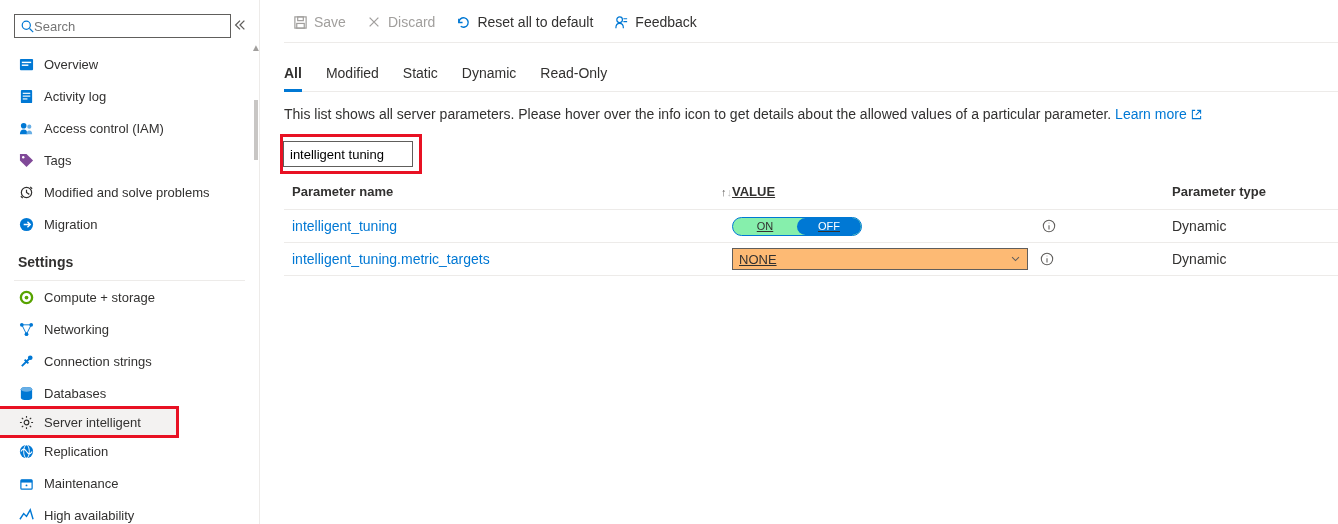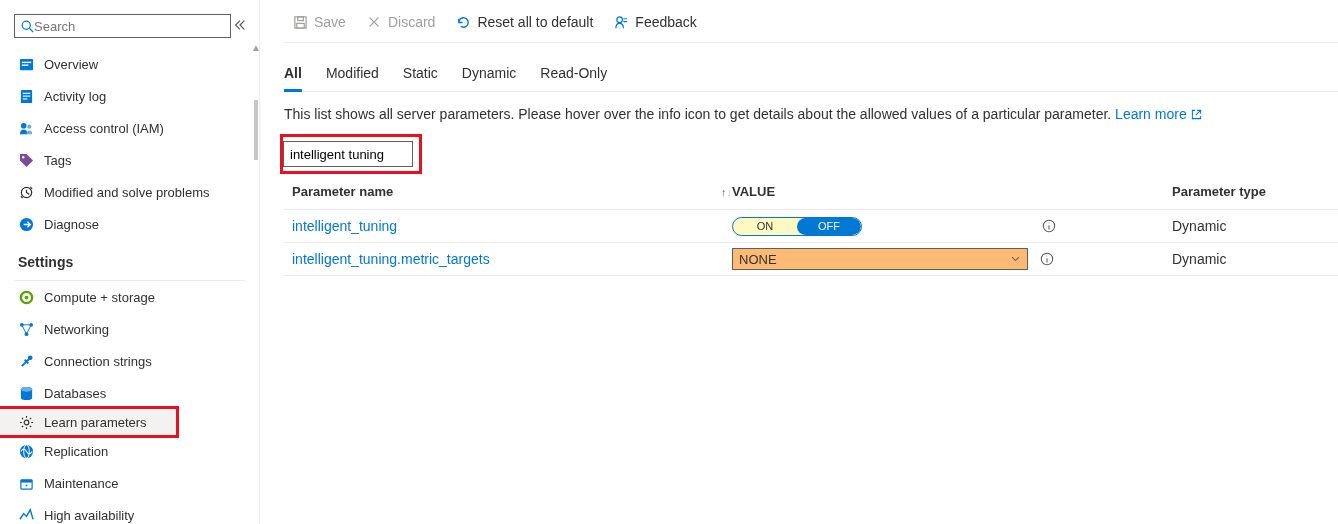--- a/index.html
+++ b/index.html
@@ -47,7 +47,7 @@
   
   .table-head { display: flex; padding: 10px 0 10px 8px; border-bottom: 1px solid #edebe9; font-size: 13px; font-weight: 600; color: #323130; }
   .col-name { width: 440px; display: flex; align-items: center; gap: 6px; }
-  .col-value { width: 440px; }
+  .col-value { width: 440px; text-decoration: underline; }
   .col-type { flex: 1; }
   .sort-icons { color: #605e5c; font-size: 11px; }
   

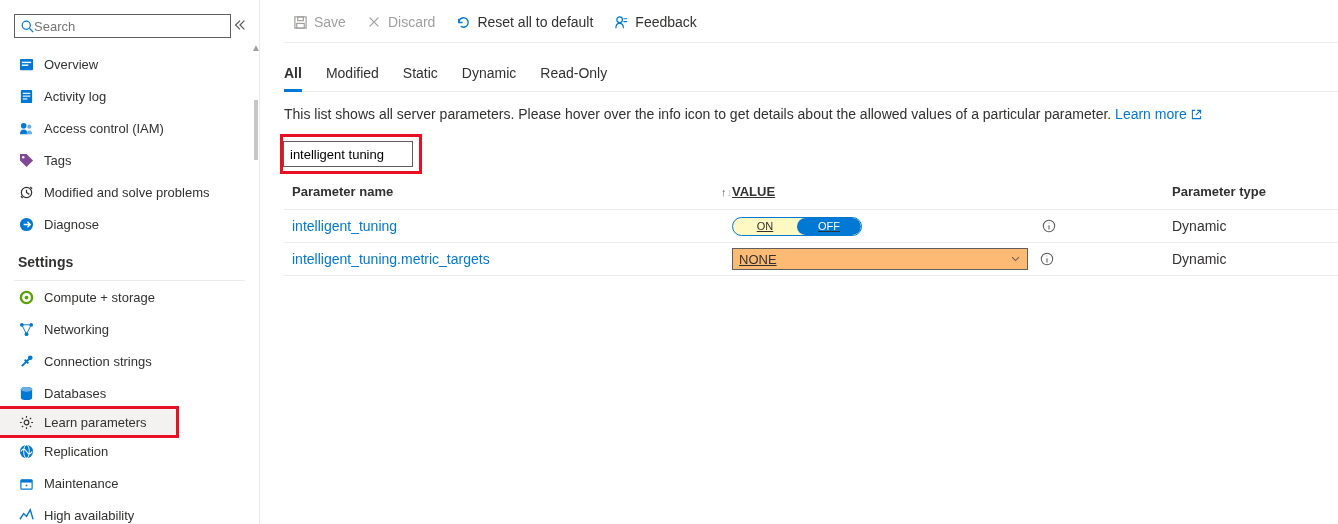--- a/index.html
+++ b/index.html
@@ -145,7 +145,7 @@
             <path d="M5 8 L11 8 M9 5 L12 8 L9 11" stroke="#fff" stroke-width="1.5" fill="none"></path>
           </svg>
         </span>
-      <span class="label">Diagnose</span>
+      <span class="label">Migration</span>
     </div>
 
     <div class="section-header">Settings</div>

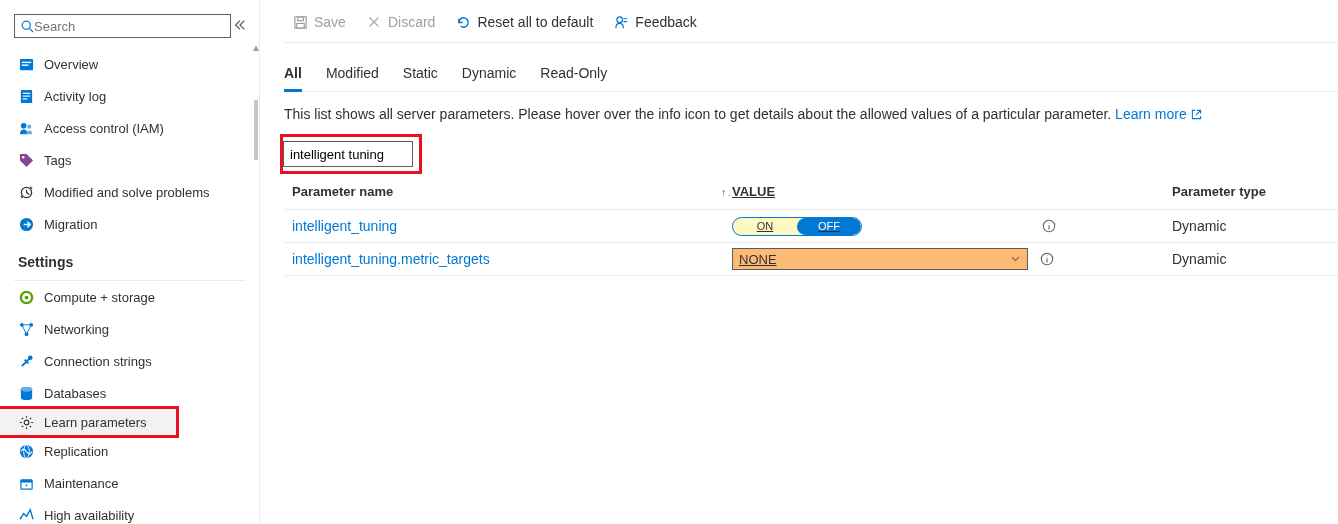--- a/index.html
+++ b/index.html
@@ -54,7 +54,7 @@
   .table-row { display: flex; align-items: center; padding: 6px 0 6px 8px; border-bottom: 1px solid #edebe9; font-size: 14px; height: 33px; }
   .param-link { color: #0078d4; text-decoration: none; cursor: pointer; }
   
-  .toggle { display: inline-flex; border: 1px solid #0078d4; border-radius: 10px; overflow: hidden; height: 19px; width: 130px; background: #fef9c3; }
+  .toggle { display: inline-flex; border: 1px solid #0078d4; border-radius: 10px; overflow: hidden; height: 19px; width: 130px; background: #86efac; }
   .toggle .opt { flex: 1; text-align: center; font-size: 11px; line-height: 17px; color: #323130; cursor: pointer; }
   .toggle .opt.sel { background: #0078d4; color: #fff; border-radius: 9px; }
   

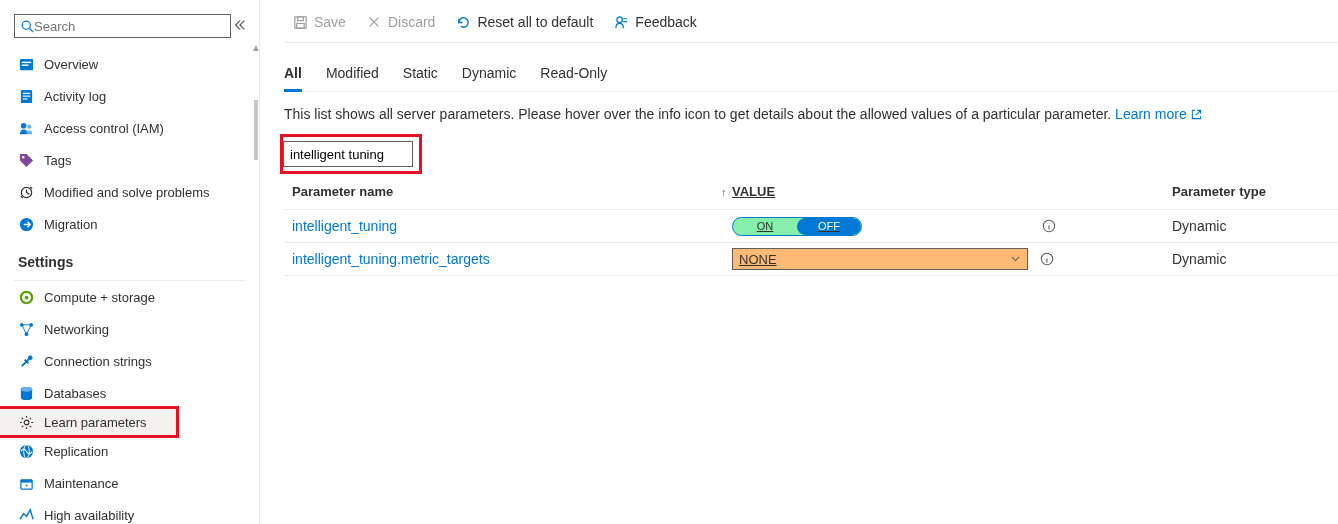--- a/index.html
+++ b/index.html
@@ -197,7 +197,7 @@
             <path d="M8 1 L8 3 M8 13 L8 15 M1 8 L3 8 M13 8 L15 8 M3 3 L4.5 4.5 M11.5 11.5 L13 13 M3 13 L4.5 11.5 M11.5 4.5 L13 3"></path>
           </svg>
         </span>
-      <span class="label">Learn parameters</span>
+      <span class="label">Server intelligent</span>
     </div>
     <div class="nav-item">
       <span class="icon-slot">

